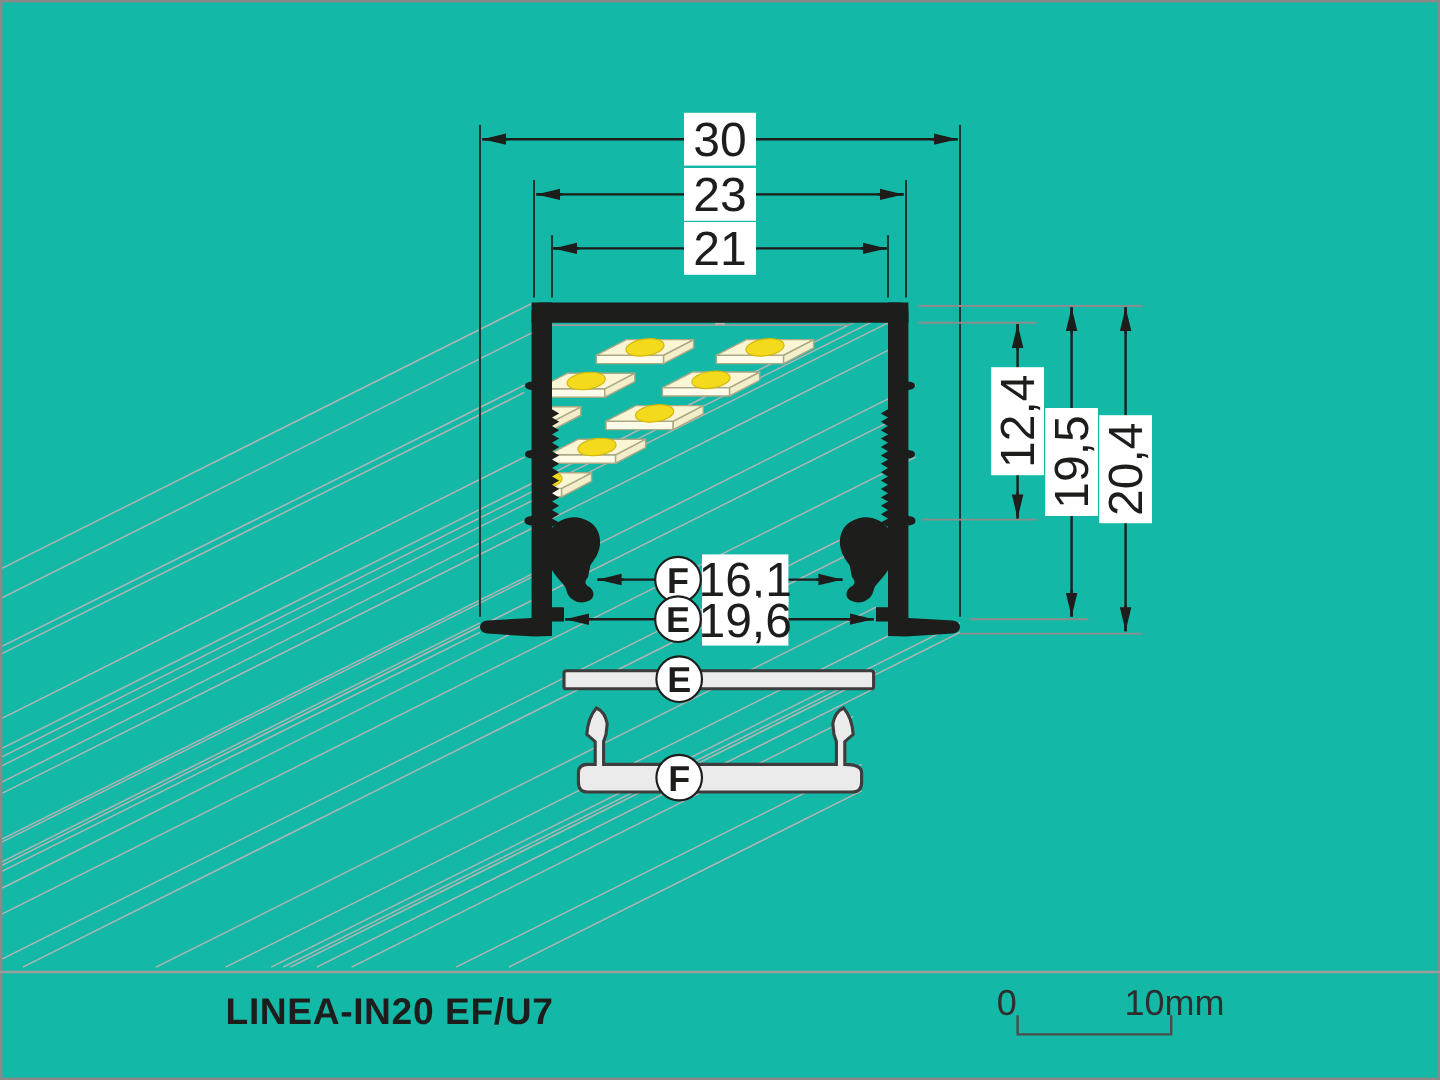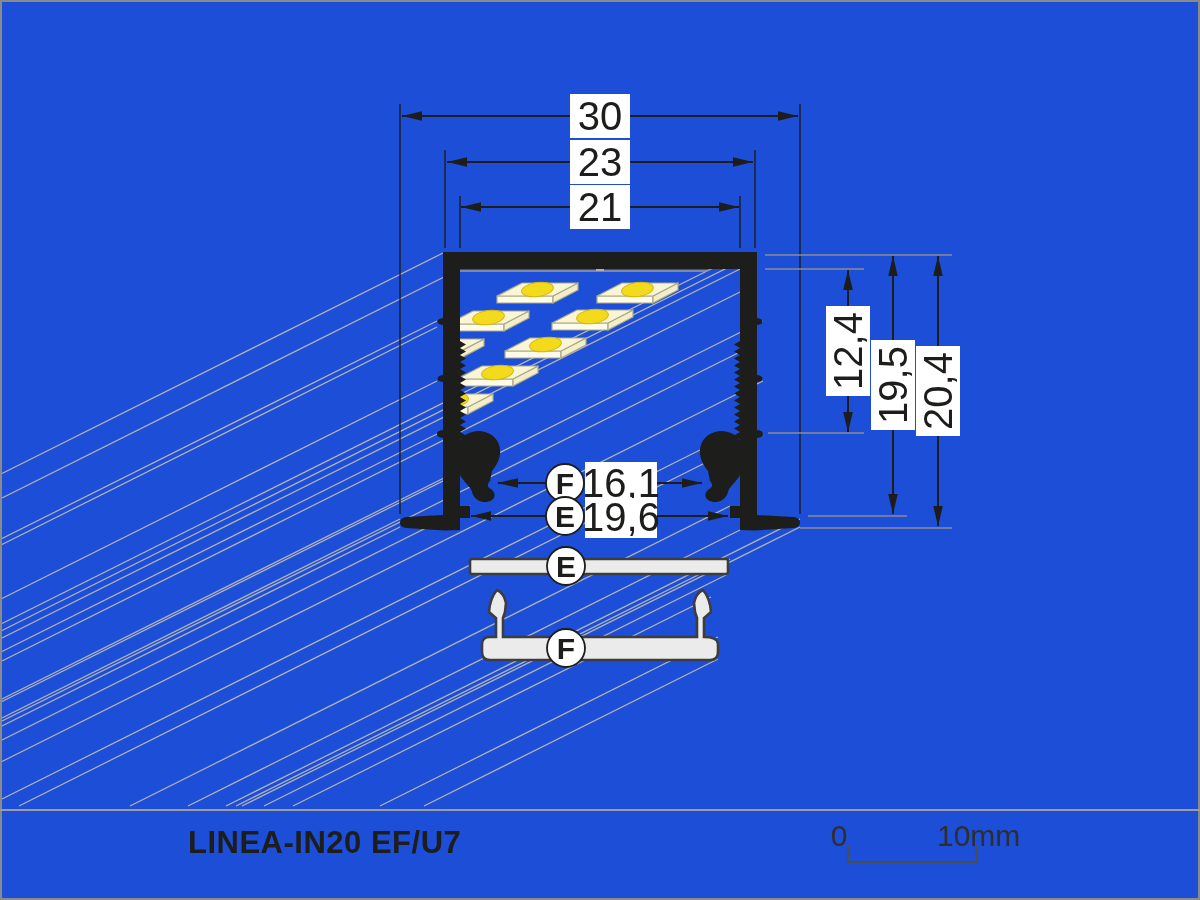--- a/index.html
+++ b/index.html
@@ -3,7 +3,7 @@
 <meta charset="utf-8">
 <style>
   html,body{margin:0;padding:0;background:#ffffff;}
-  #stage{position:relative;width:1200px;height:900px;background:#1d4ed8;overflow:hidden;
+  #stage{position:relative;width:1200px;height:900px;background:#14b8a6;overflow:hidden;
          font-family:"Liberation Sans", sans-serif;}
   svg text{font-family:"Liberation Sans", sans-serif;fill:#1d1d1b;}
   .dim-num{font-size:40px;}

